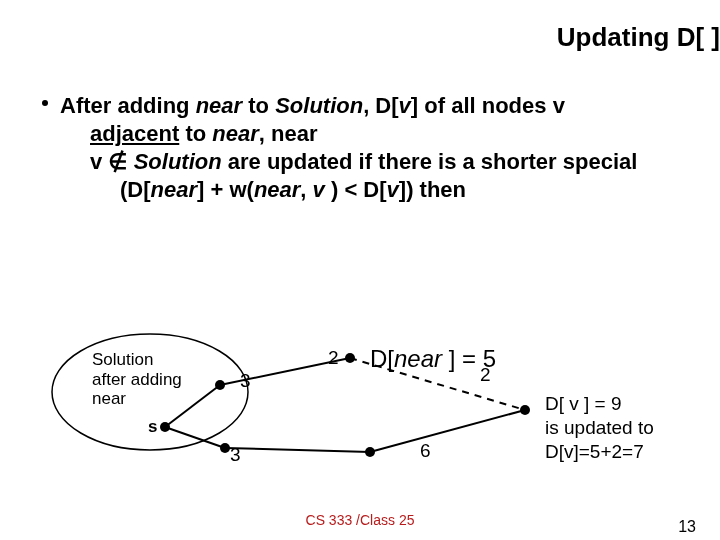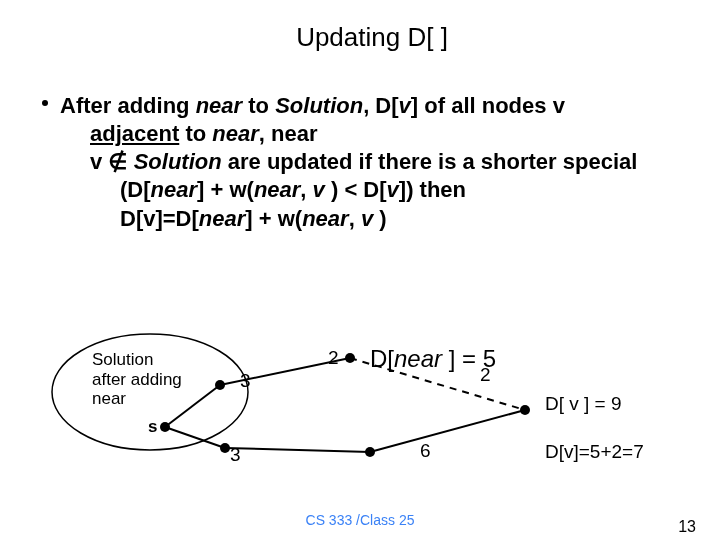--- a/index.html
+++ b/index.html
@@ -12,8 +12,8 @@
     overflow:hidden;
   }
   .title{
-    text-align:center;
-    font-weight:normal;
+    text-align:right;
+    font-weight:bold;
     font-size:26px;
     padding-top:22px;
     padding-left:24px;

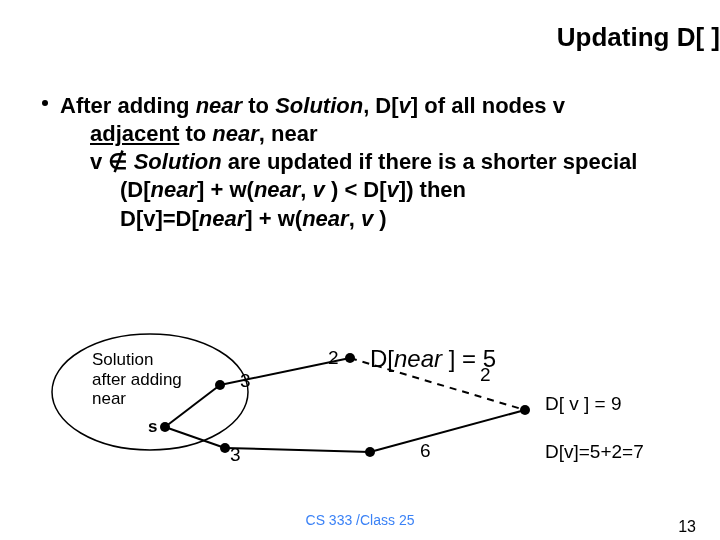--- a/index.html
+++ b/index.html
@@ -82,9 +82,6 @@
   <span class="indent2">
     <span>(D[</span><span class="ital">near</span><span>] + w(</span><span class="ital">near</span><span>, </span><span class="ital">v</span><span> ) &lt; D[</span><span class="ital">v</span><span>]) then</span>
   </span>
-  <span class="indent2">
-    <span>D[v]=D[</span><span class="ital">near</span><span>] + w(</span><span class="ital">near</span><span>, </span><span class="ital">v</span><span> )</span>
-  </span>
 </div>
 
 <div class="fig">

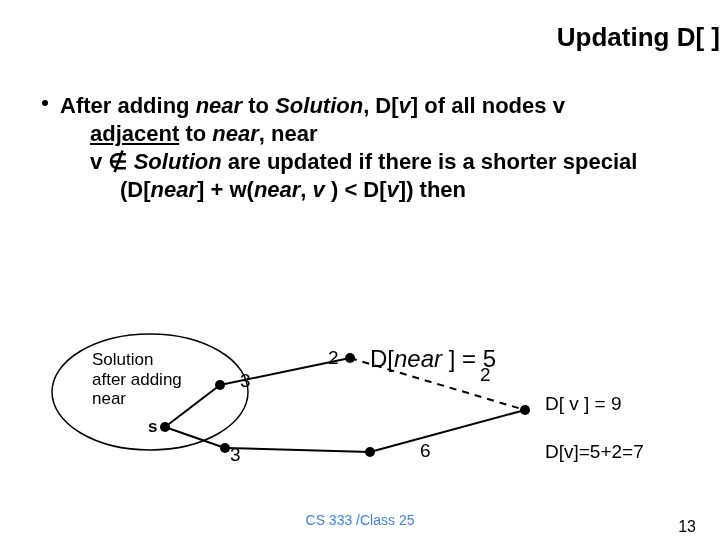--- a/index.html
+++ b/index.html
@@ -129,7 +129,7 @@
 
   <div class="caption" style="left:495px;top:62px;font-weight:normal;font-size:19px;line-height:1.25">
     <span>D[ v ] = 9</span><br>
-    <br>
+    <span>is updated to</span><br>
     <span>D[v]=5+2=7</span>
   </div>
 </div>

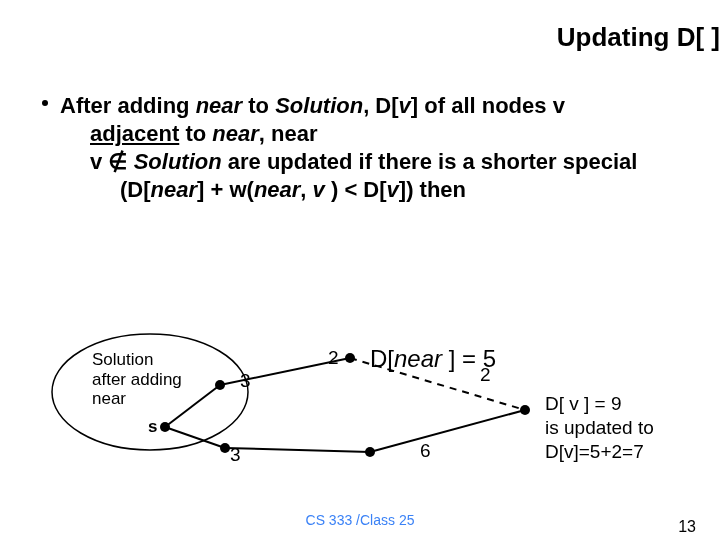--- a/index.html
+++ b/index.html
@@ -52,7 +52,7 @@
     position:absolute;
     bottom:12px;
     font-size:14px;
-    color:#3b82f6;
+    color:#b91c1c;
     width:720px;
     text-align:center;
   }

